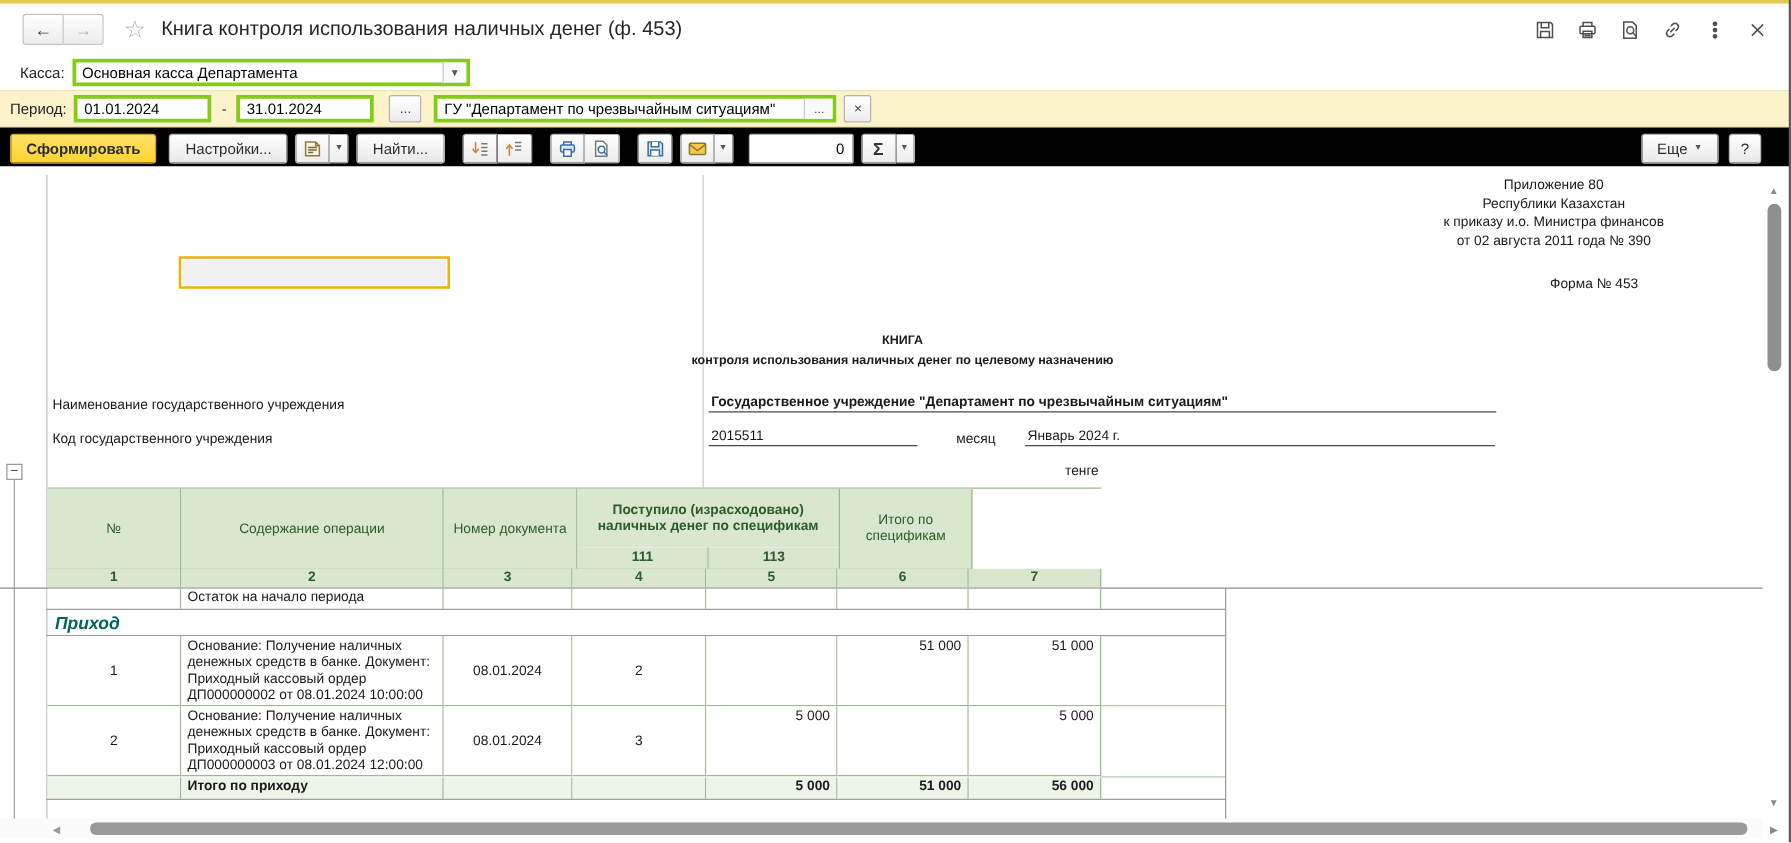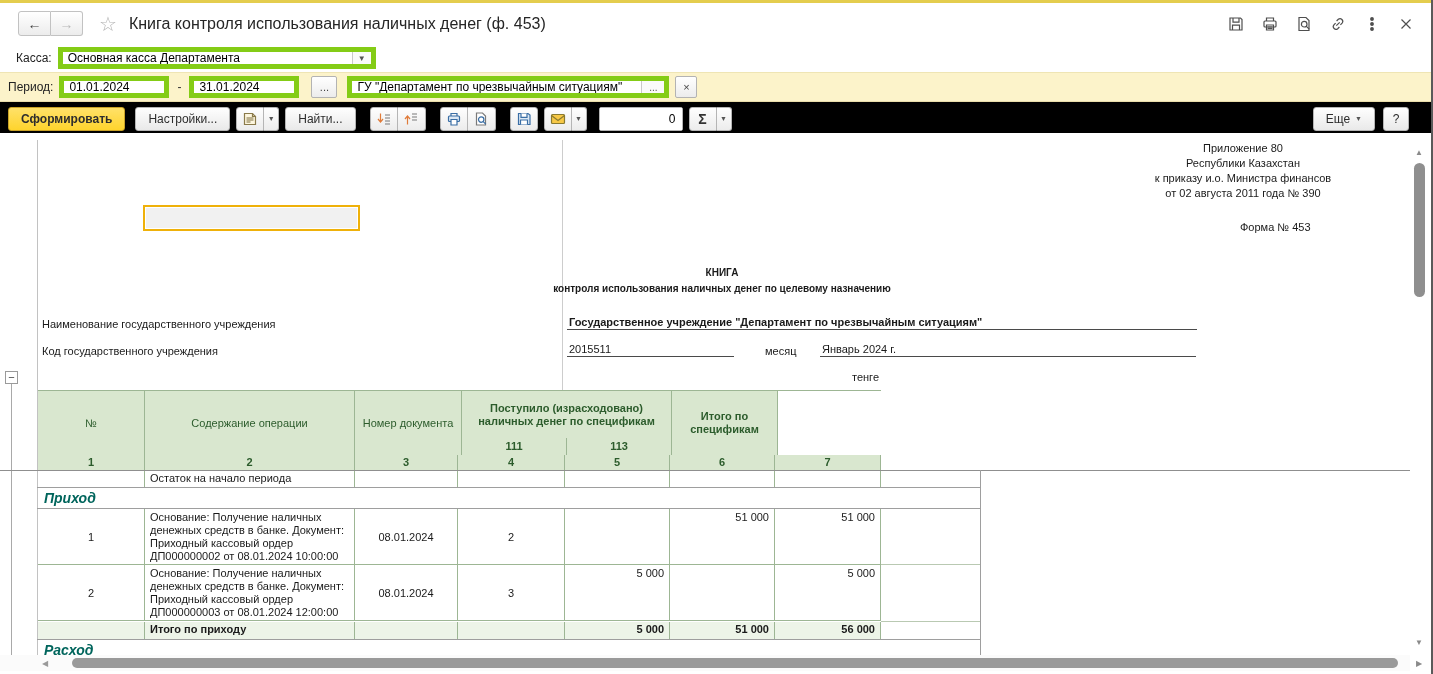--- a/index.html
+++ b/index.html
@@ -23,7 +23,7 @@
 
   
   .kassarow{height:28px;display:flex;align-items:center;padding-left:16px;gap:6px;font-size:12px}
-  .field{display:flex;align-items:stretch;border:5px solid #84cc16;background:#fff;height:22px;box-sizing:border-box}
+  .field{display:flex;align-items:stretch;border:3px solid #84cc16;background:#fff;height:22px;box-sizing:border-box}
   .field input{border:none;outline:none;font:12px "Liberation Sans",sans-serif;padding:0 5px;background:transparent}
   .fbtn{width:18px;border-left:1px solid #c9c9c9;background:#fafafa;display:flex;align-items:center;
         justify-content:center;font-size:8px;color:#555;cursor:pointer}

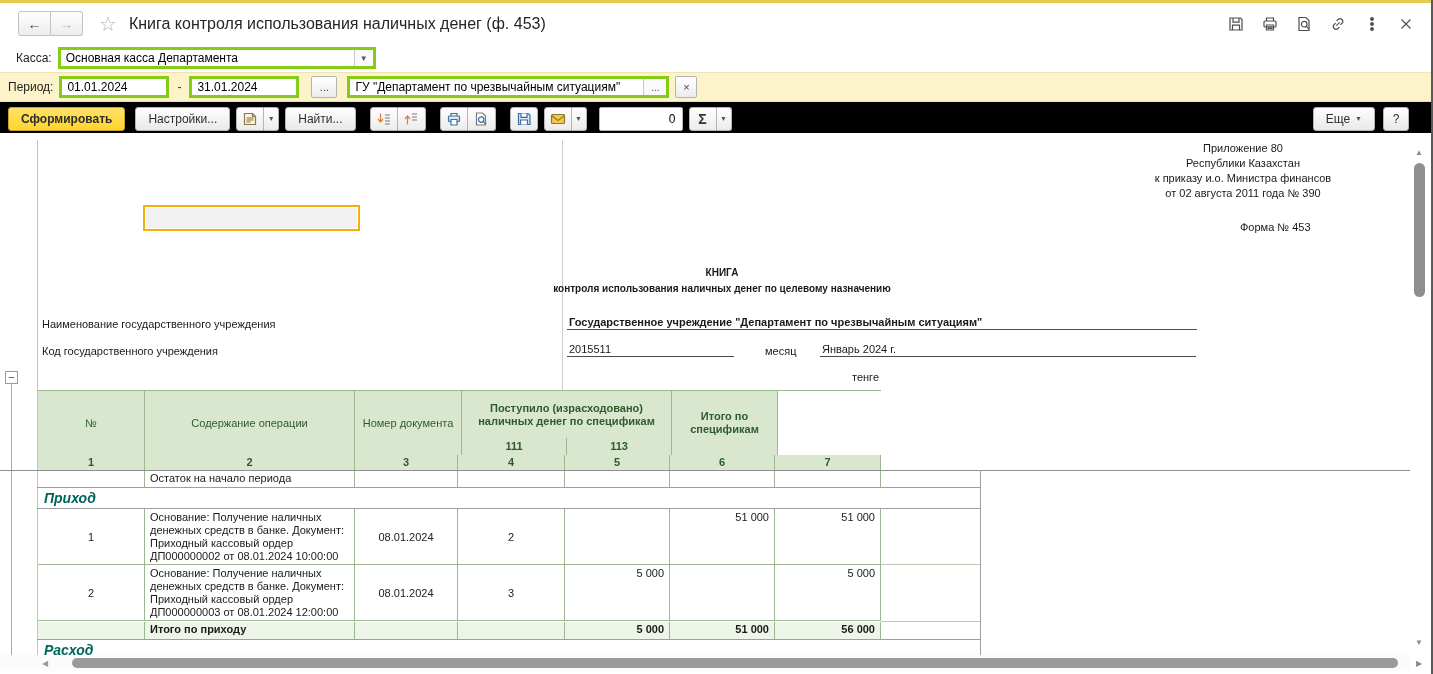--- a/index.html
+++ b/index.html
@@ -328,7 +328,7 @@
         <div class="hc">113</div>
       </div>
     </div>
-    <div class="hc cw7 h65" style="font-weight:bold">Итого по спецификам</div>
+    <div class="hc cw7 h65" style="font-weight:normal">Итого по спецификам</div>
   </div>
 
   <div class="row nrow">

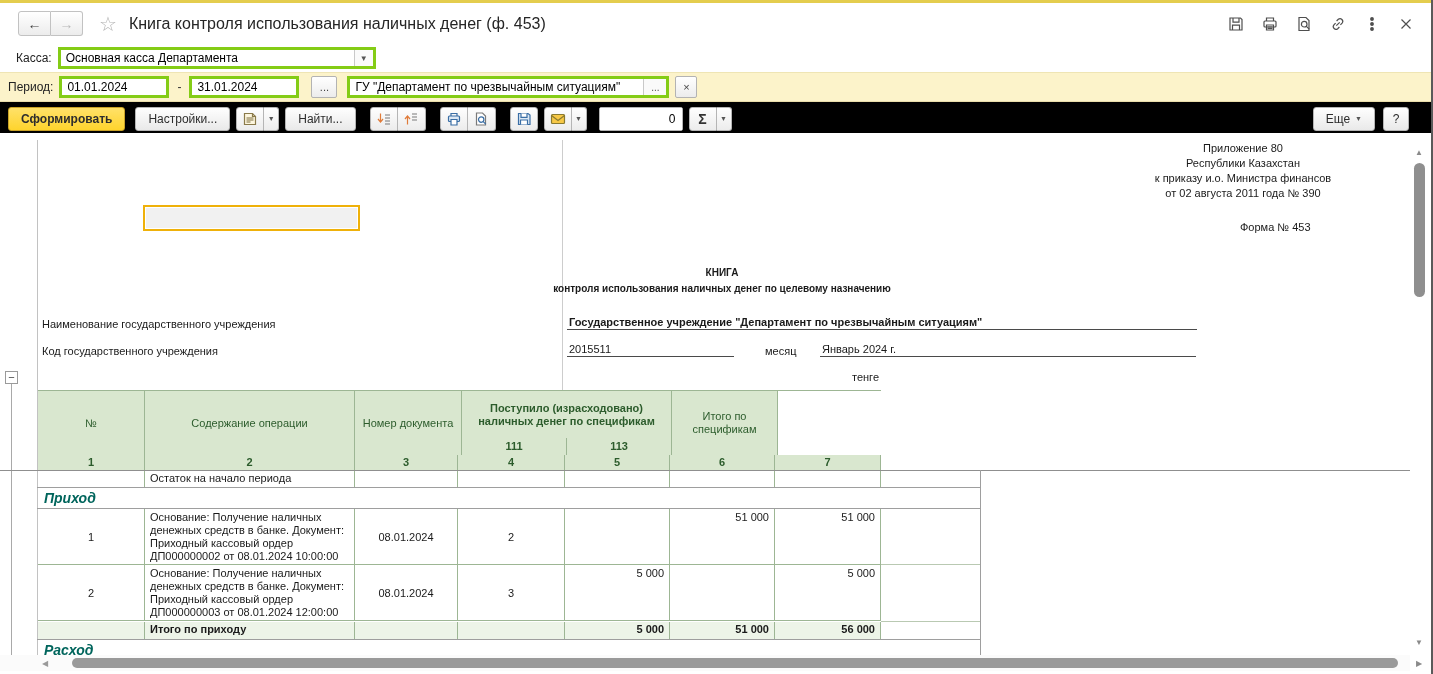--- a/index.html
+++ b/index.html
@@ -390,7 +390,6 @@
   </div>
   <div class="hline" style="left:37px;top:506px;width:943px"></div>
 
-  <div class="section sec2">Расход</div>
 
   <div class="vline" style="left:980px;top:337px;height:185px"></div>
 

